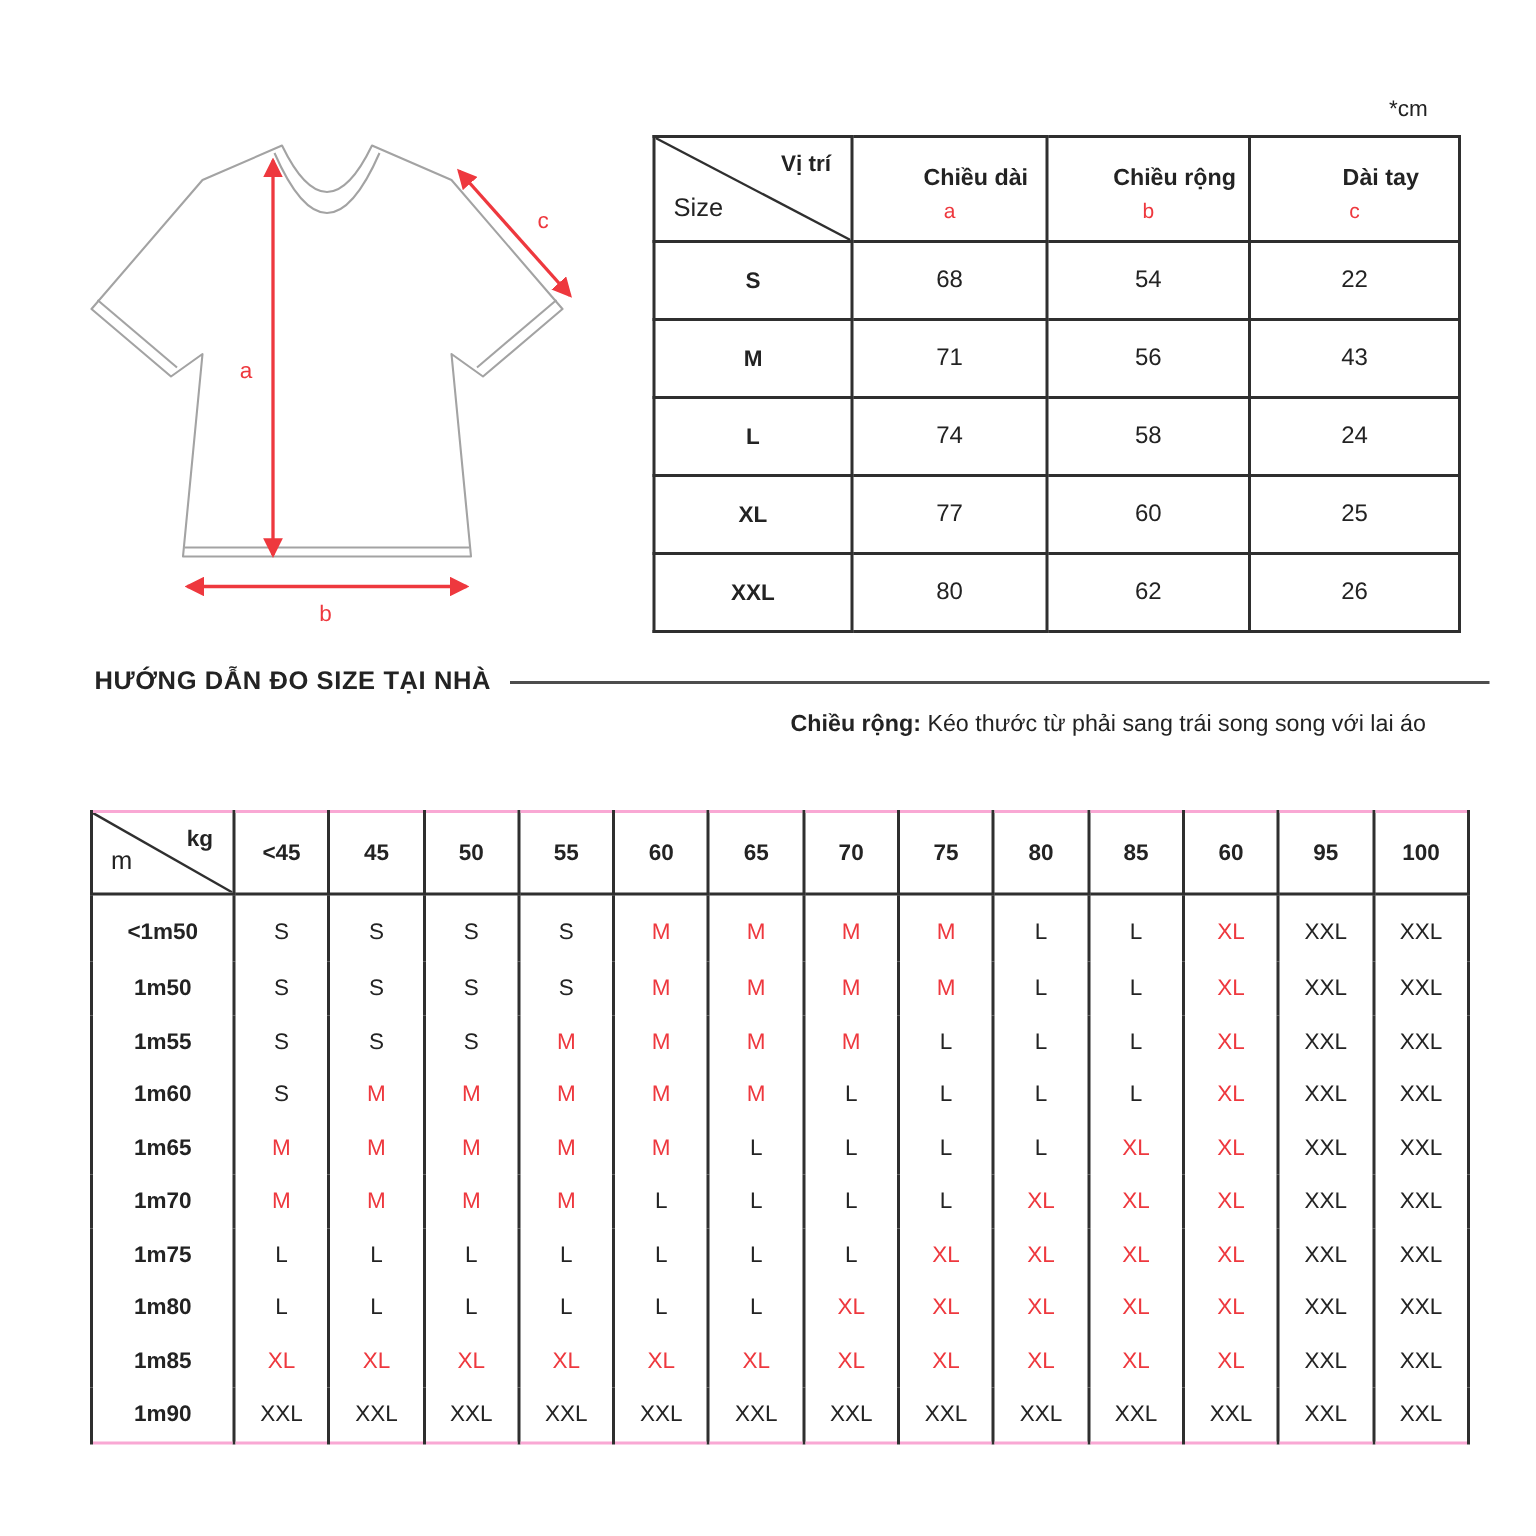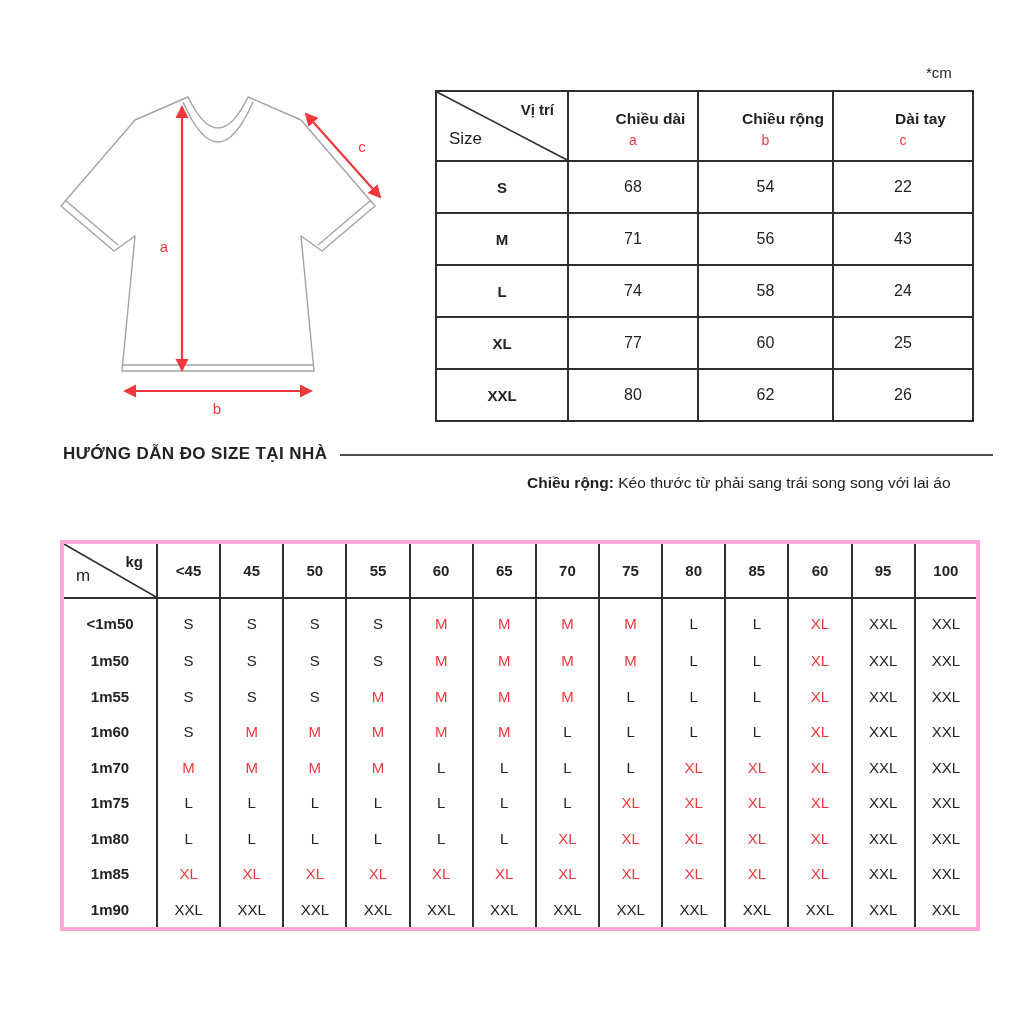--- a/index.html
+++ b/index.html
@@ -37,7 +37,7 @@
   .guide-right{position:absolute;left:503px;top:469px;margin-left:24px;}
 
   
-  .matrix{position:absolute;left:60px;top:540px;width:920px;border-collapse:collapse;table-layout:fixed;border:4px solid #f9a8d4;}
+  .matrix{position:absolute;left:60px;top:540px;width:920px;border-collapse:collapse;table-layout:fixed;border:2px solid #f9a8d4;}
   .matrix th,.matrix td{border-left:2px solid #2f2f2f;border-right:2px solid #2f2f2f;text-align:center;vertical-align:middle;padding:0;}
   .matrix thead th{border-bottom:2px solid #2f2f2f;height:53px;font-size:15px;font-weight:bold;}
   .matrix tbody th{font-weight:bold;font-size:15px;}

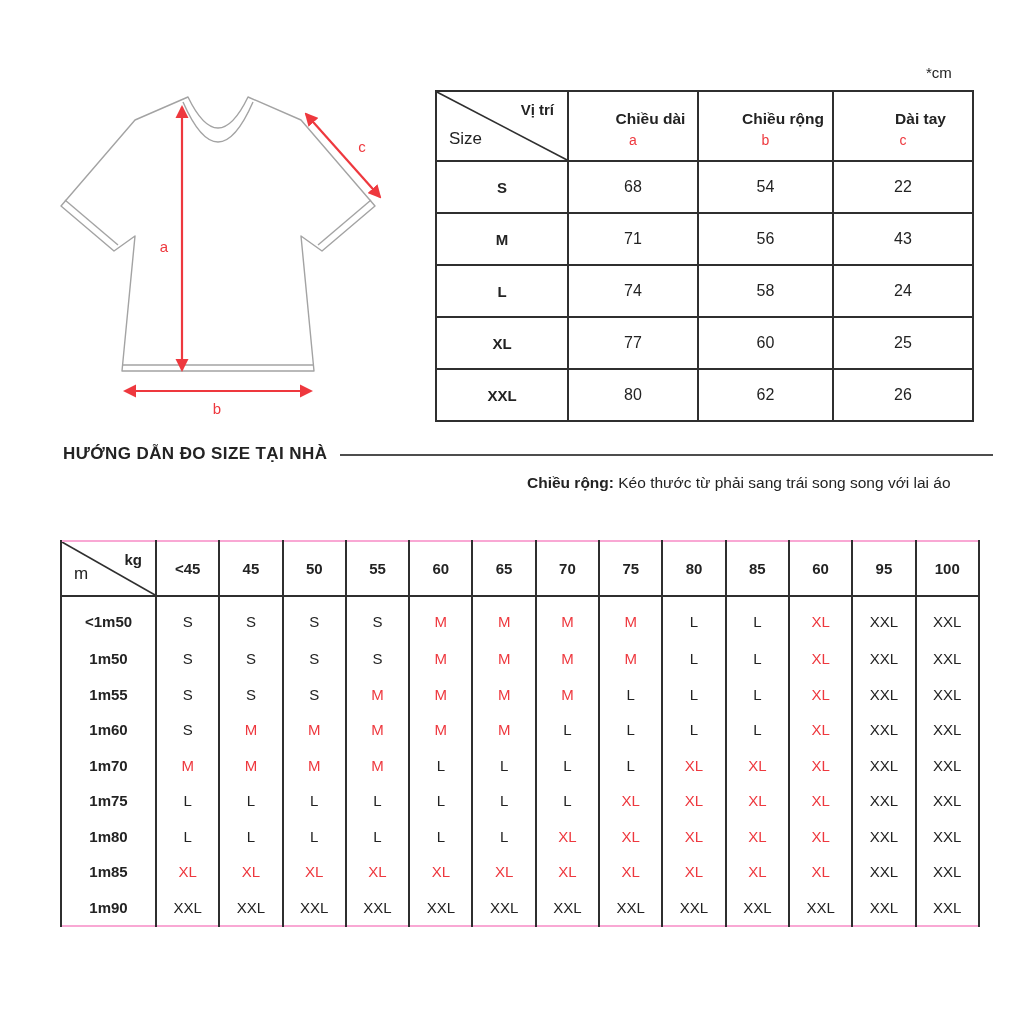--- a/index.html
+++ b/index.html
@@ -258,6 +258,22 @@
           <td>XXL</td>
         </tr>
         <tr>
+          <th>1m65</th>
+          <td class="red">M</td>
+          <td class="red">M</td>
+          <td class="red">M</td>
+          <td class="red">M</td>
+          <td class="red">M</td>
+          <td>L</td>
+          <td>L</td>
+          <td>L</td>
+          <td>L</td>
+          <td class="red">XL</td>
+          <td class="red">XL</td>
+          <td>XXL</td>
+          <td>XXL</td>
+        </tr>
+        <tr>
           <th>1m70</th>
           <td class="red">M</td>
           <td class="red">M</td>

